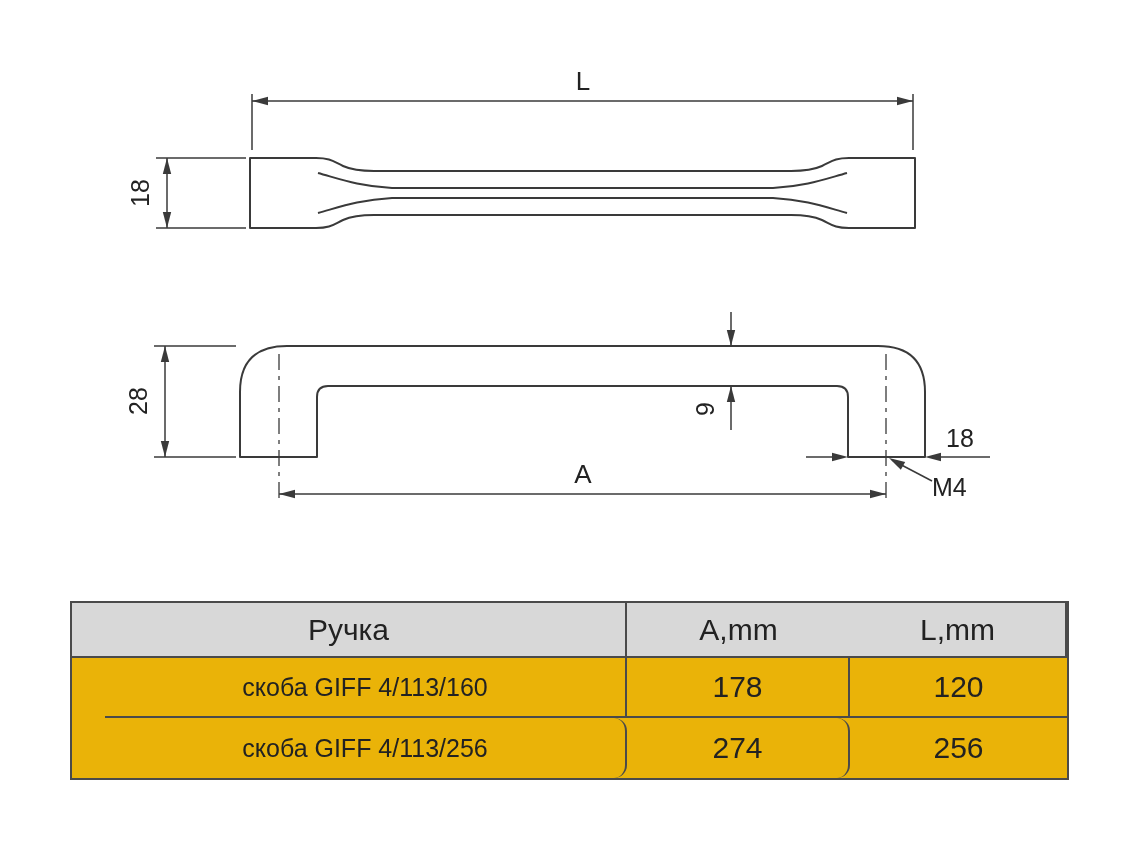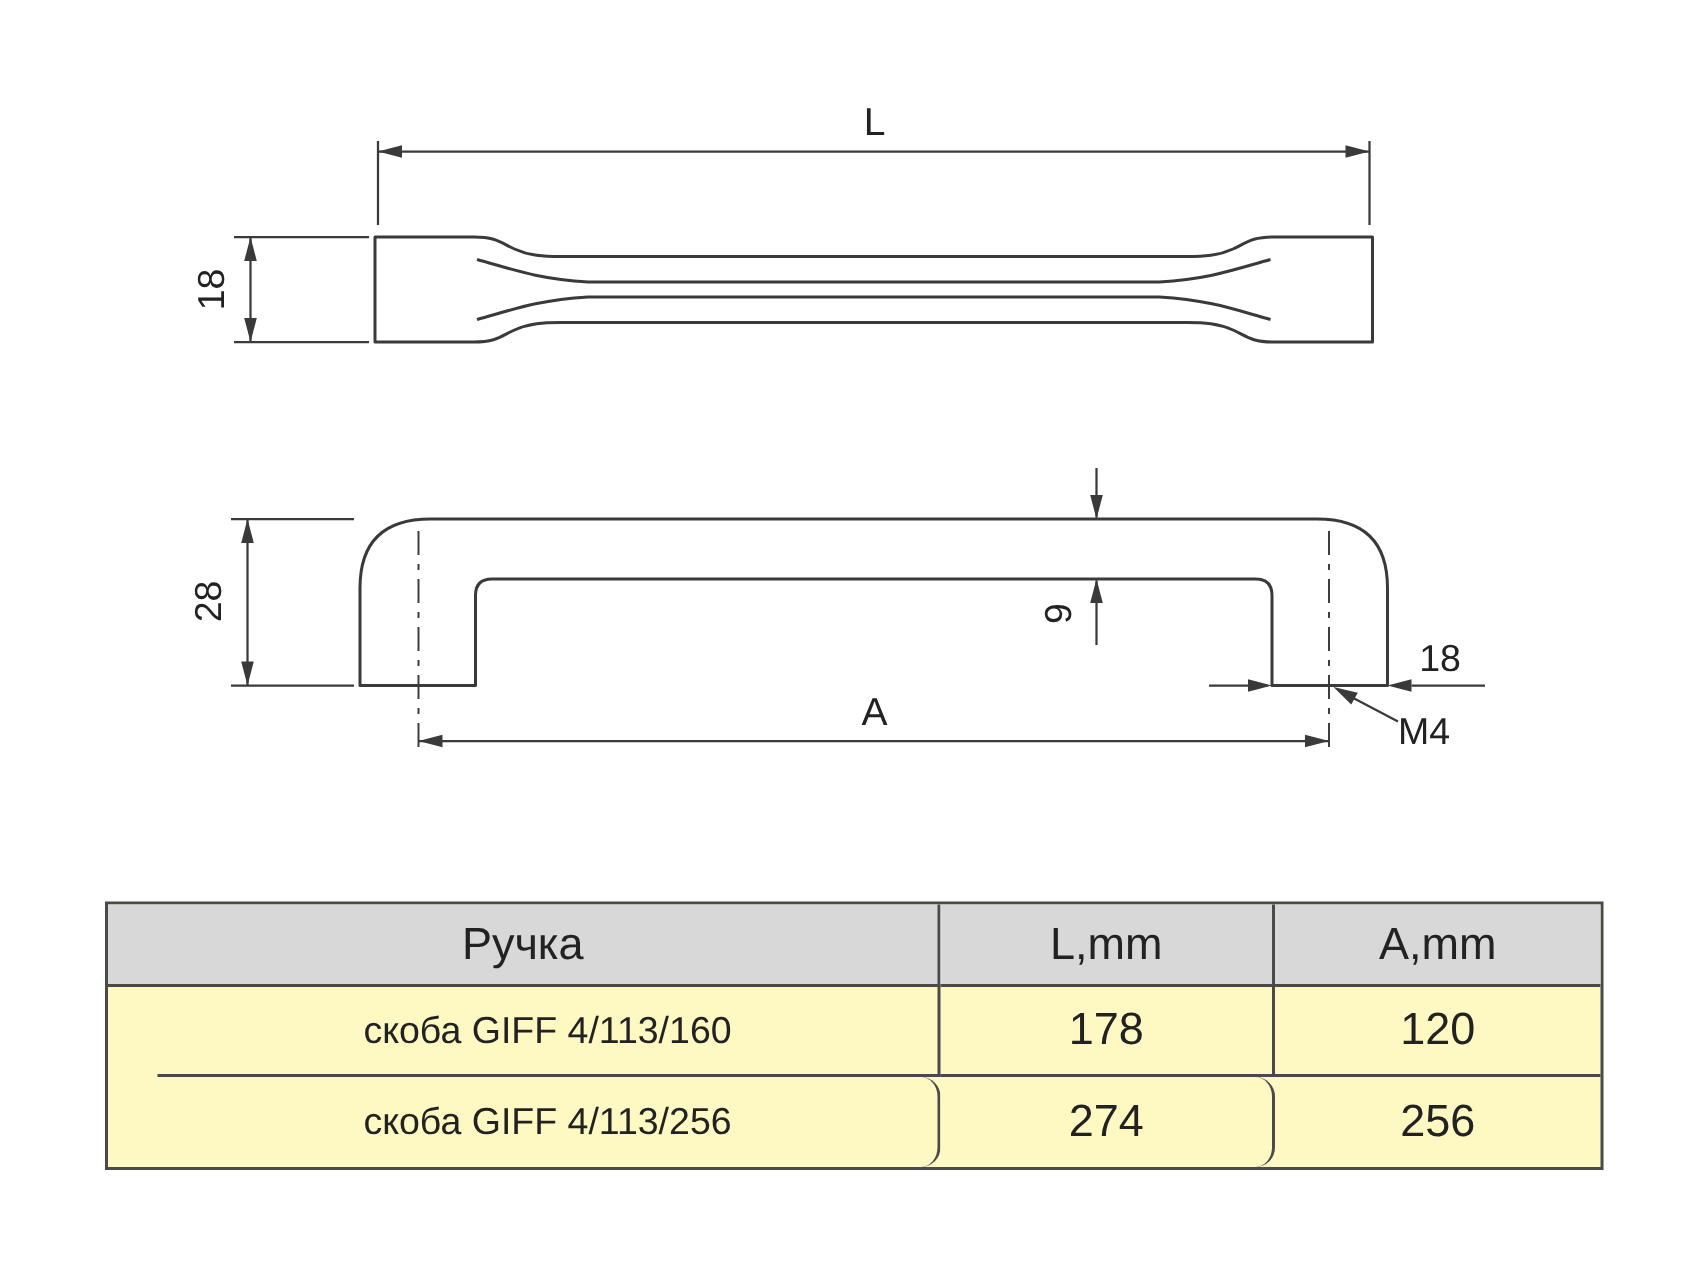--- a/index.html
+++ b/index.html
@@ -67,7 +67,7 @@
     grid-template-rows: 55px 60px 60px;
     border: 2px solid #4a4a4a;
     box-sizing: content-box;
-    background: #fef9c3;
+    background: #eab308;
   }
   .cell {
     display: flex;

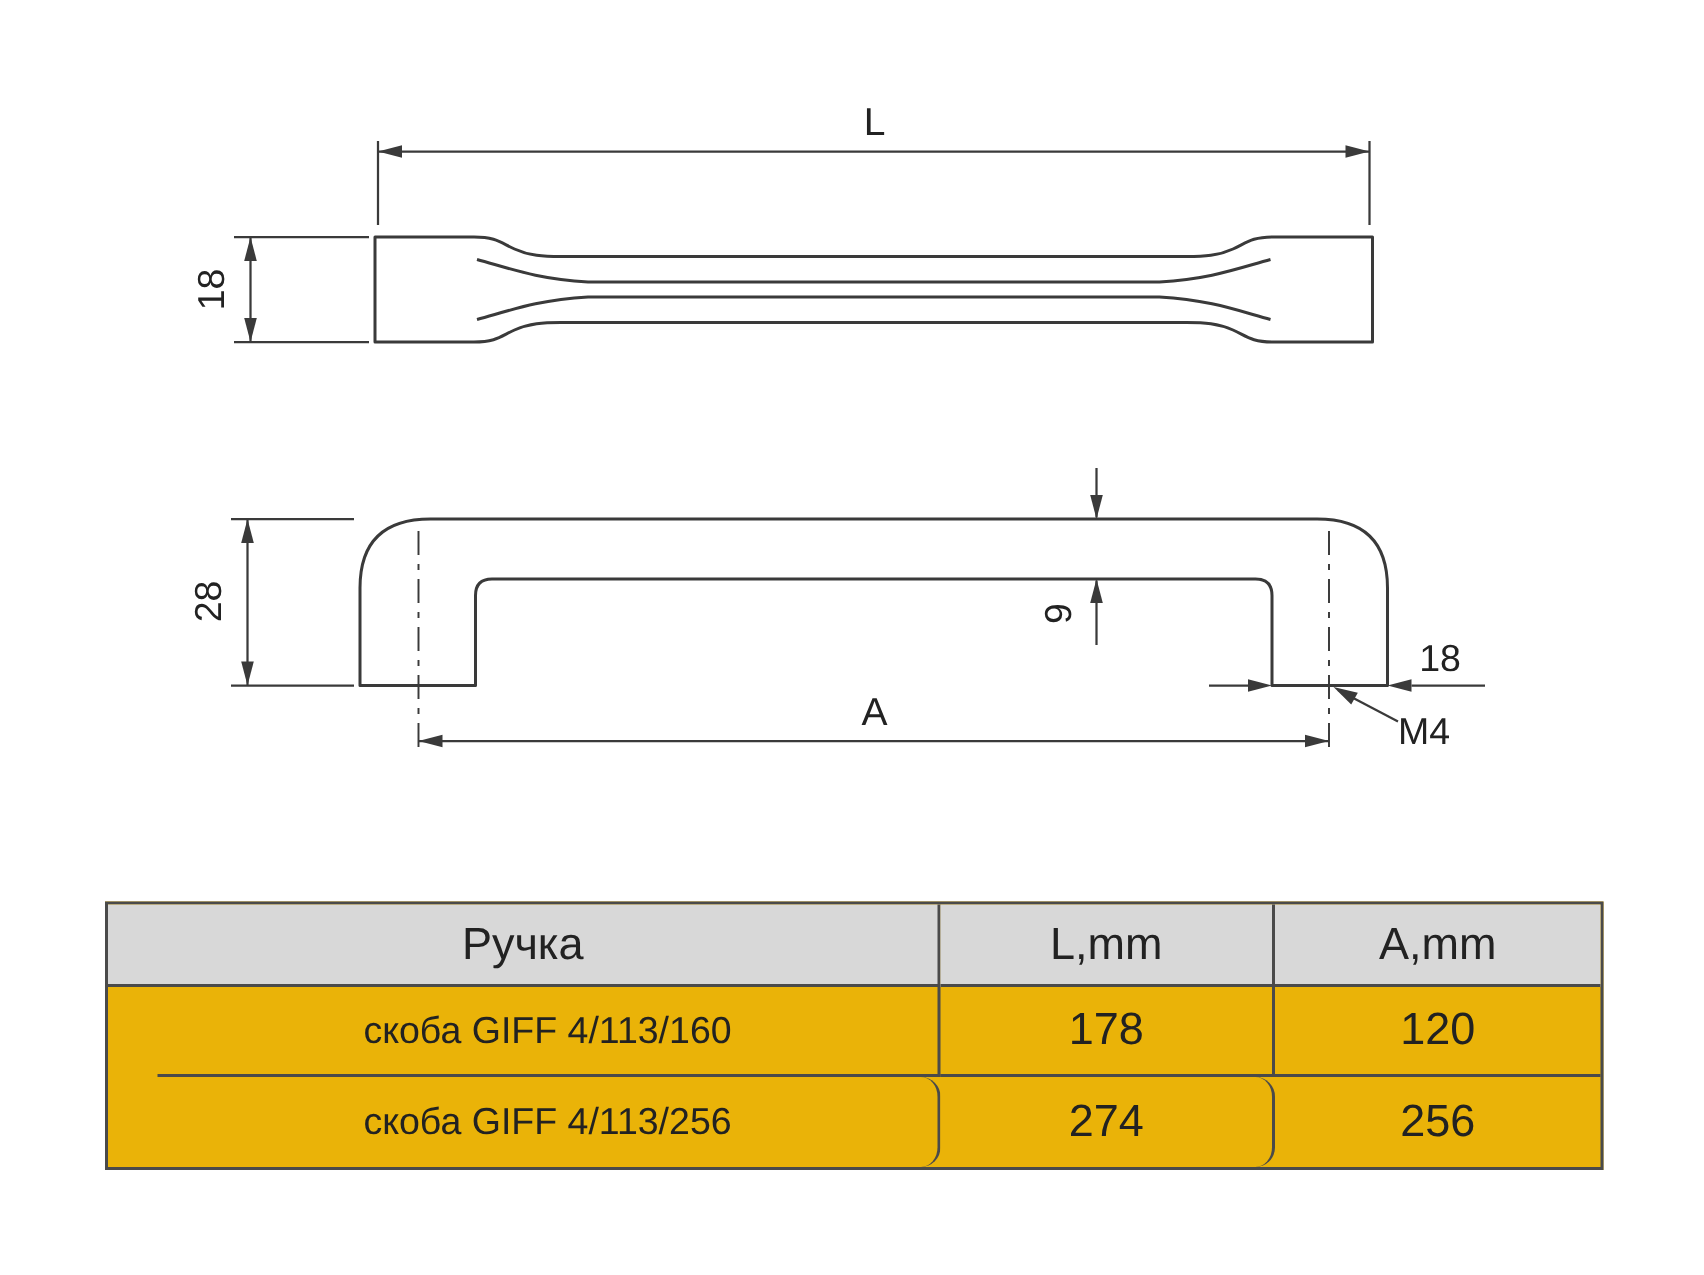--- a/index.html
+++ b/index.html
@@ -169,8 +169,8 @@
 
   <div class="spec-table">
     <div class="cell header">Ручка</div>
+    <div class="cell header last-col">A,mm</div>
     <div class="cell header">L,mm</div>
-    <div class="cell header last-col">A,mm</div>
 
     <div class="cell name">скоба GIFF 4/113/160</div>
     <div class="cell num">178</div>

